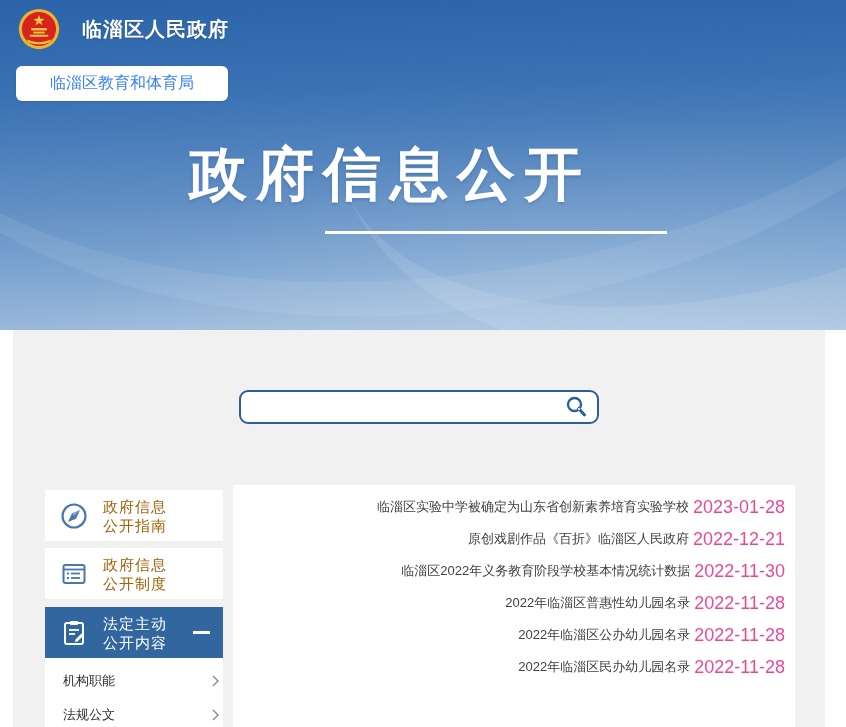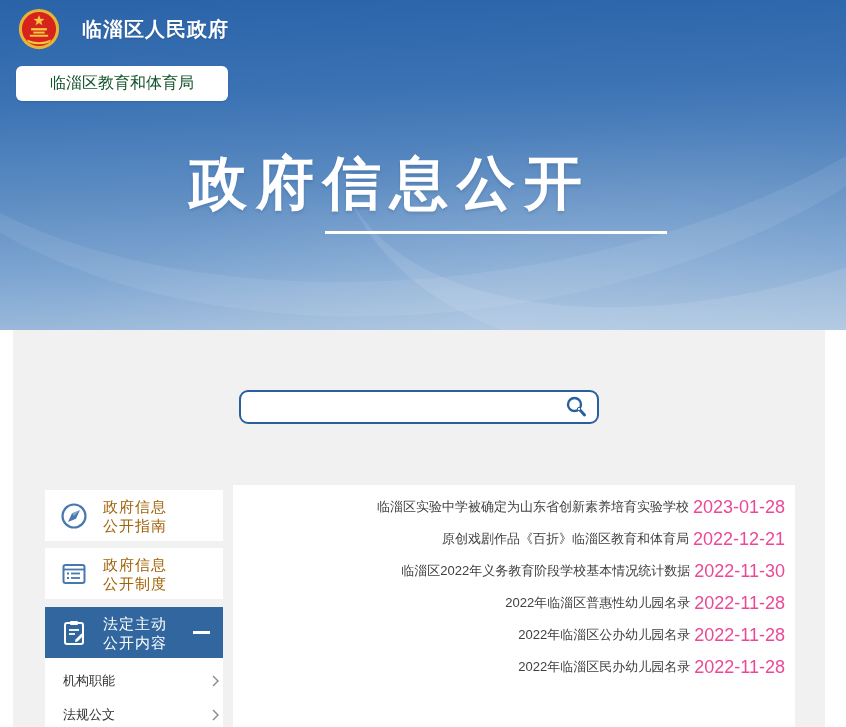--- a/index.html
+++ b/index.html
@@ -47,7 +47,7 @@
     position:absolute; left:16px; top:66px; width:212px; height:35px;
     background:#ffffff; border-radius:6px;
     display:flex; align-items:center; justify-content:center;
-    color:#14532d; font-size:16px; cursor:pointer;
+    color:#3b82f6; font-size:16px; cursor:pointer;
     box-shadow:0 1px 2px rgba(0,40,90,0.15);
   }
 

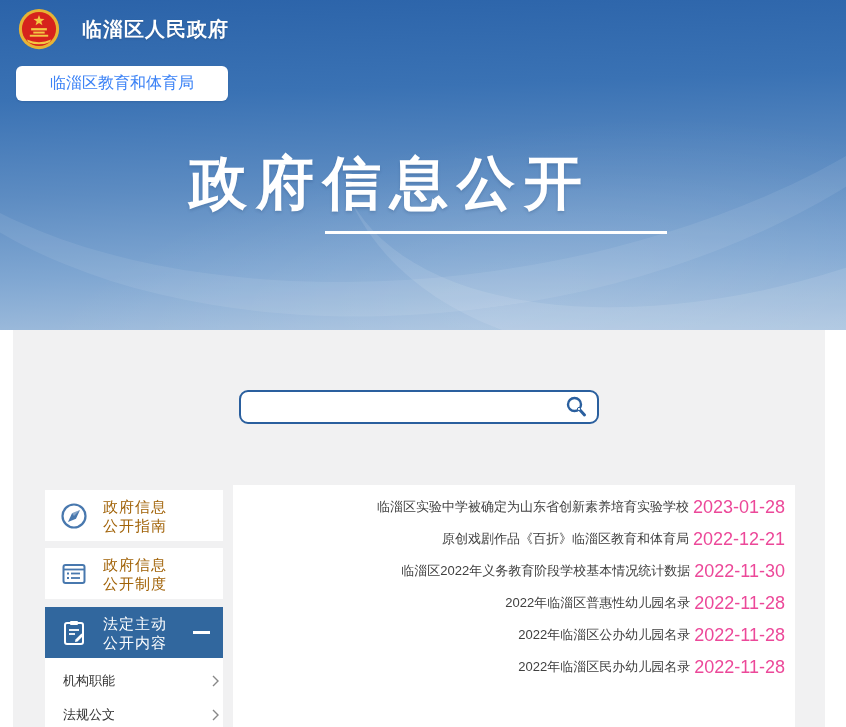--- a/index.html
+++ b/index.html
@@ -52,7 +52,7 @@
   }
 
   .banner-title {
-    position:absolute; left:0; top:145px; width:780px; text-align:center;
+    position:absolute; left:0; top:136px; width:780px; text-align:center;
     color:#ffffff; font-size:58px; font-weight:bold; letter-spacing:9px;
     text-shadow:0 2px 3px rgba(20,50,90,0.18);
   }

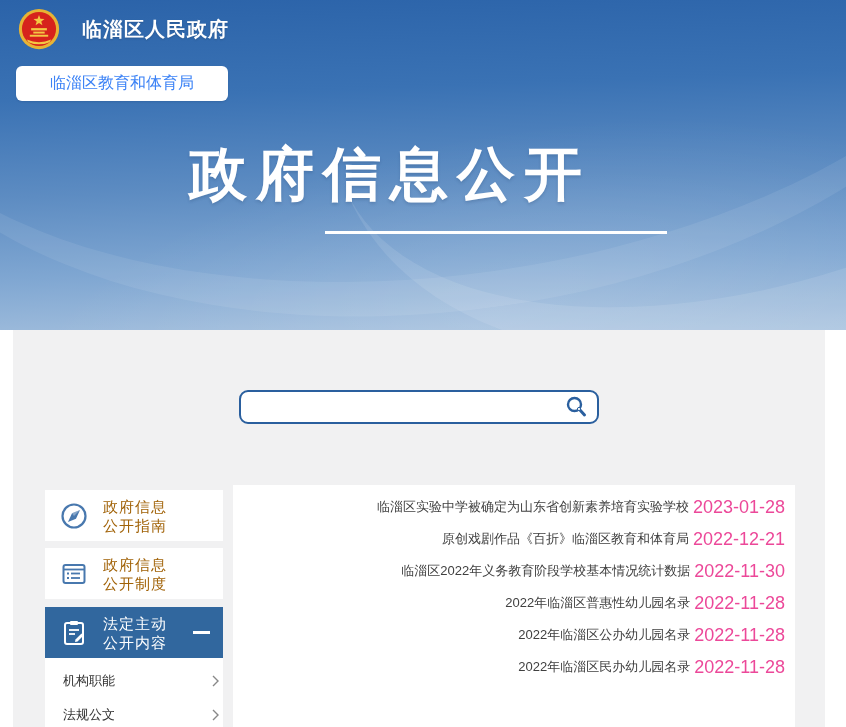--- a/index.html
+++ b/index.html
@@ -228,7 +228,7 @@
       <span class="date">2023-01-28</span>
     </div>
     <div class="news-row">
-      <span class="title">原创戏剧作品《百折》临淄区教育和体育局</span>
+      <span class="title">原创戏剧作品《百折》临淄区人民政府</span>
       <span class="date">2022-12-21</span>
     </div>
     <div class="news-row">

